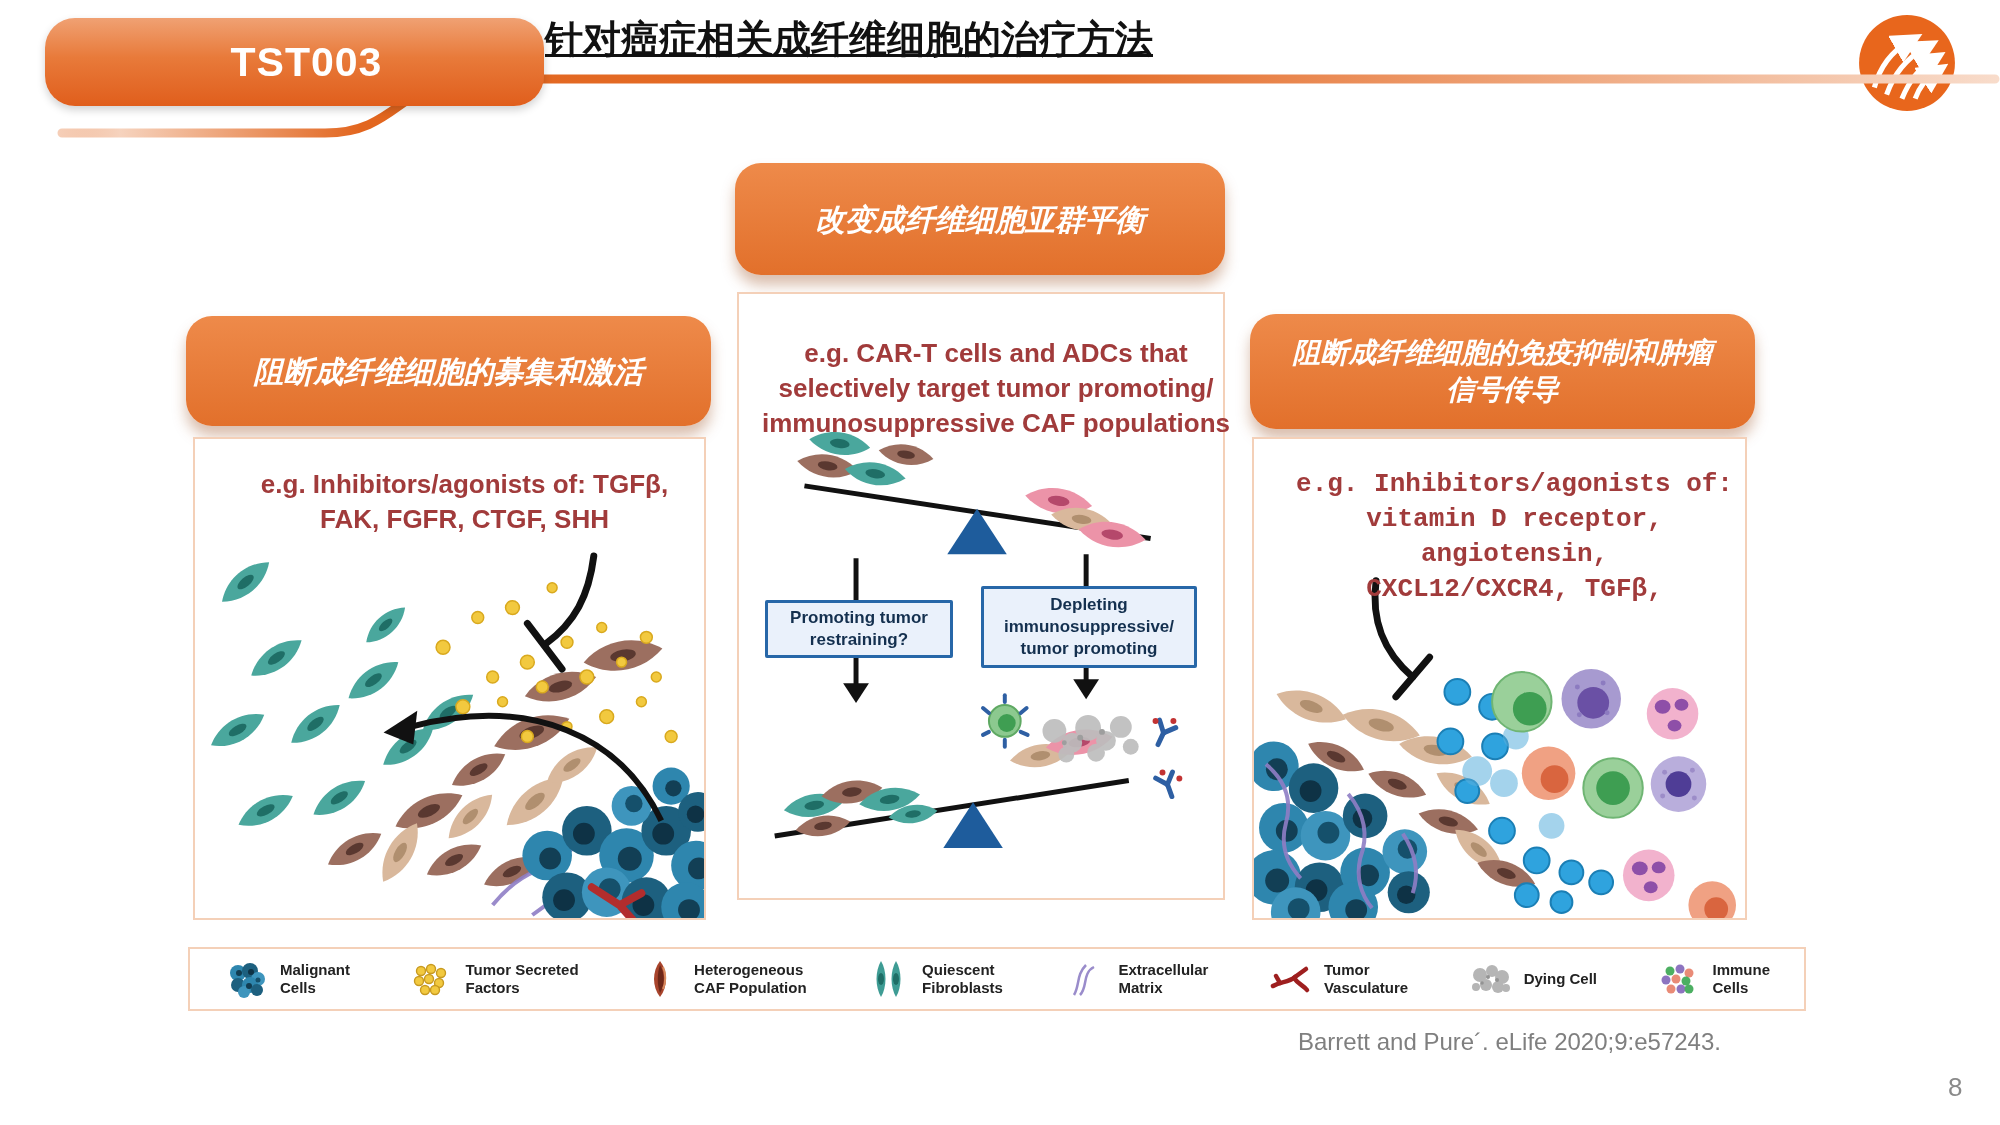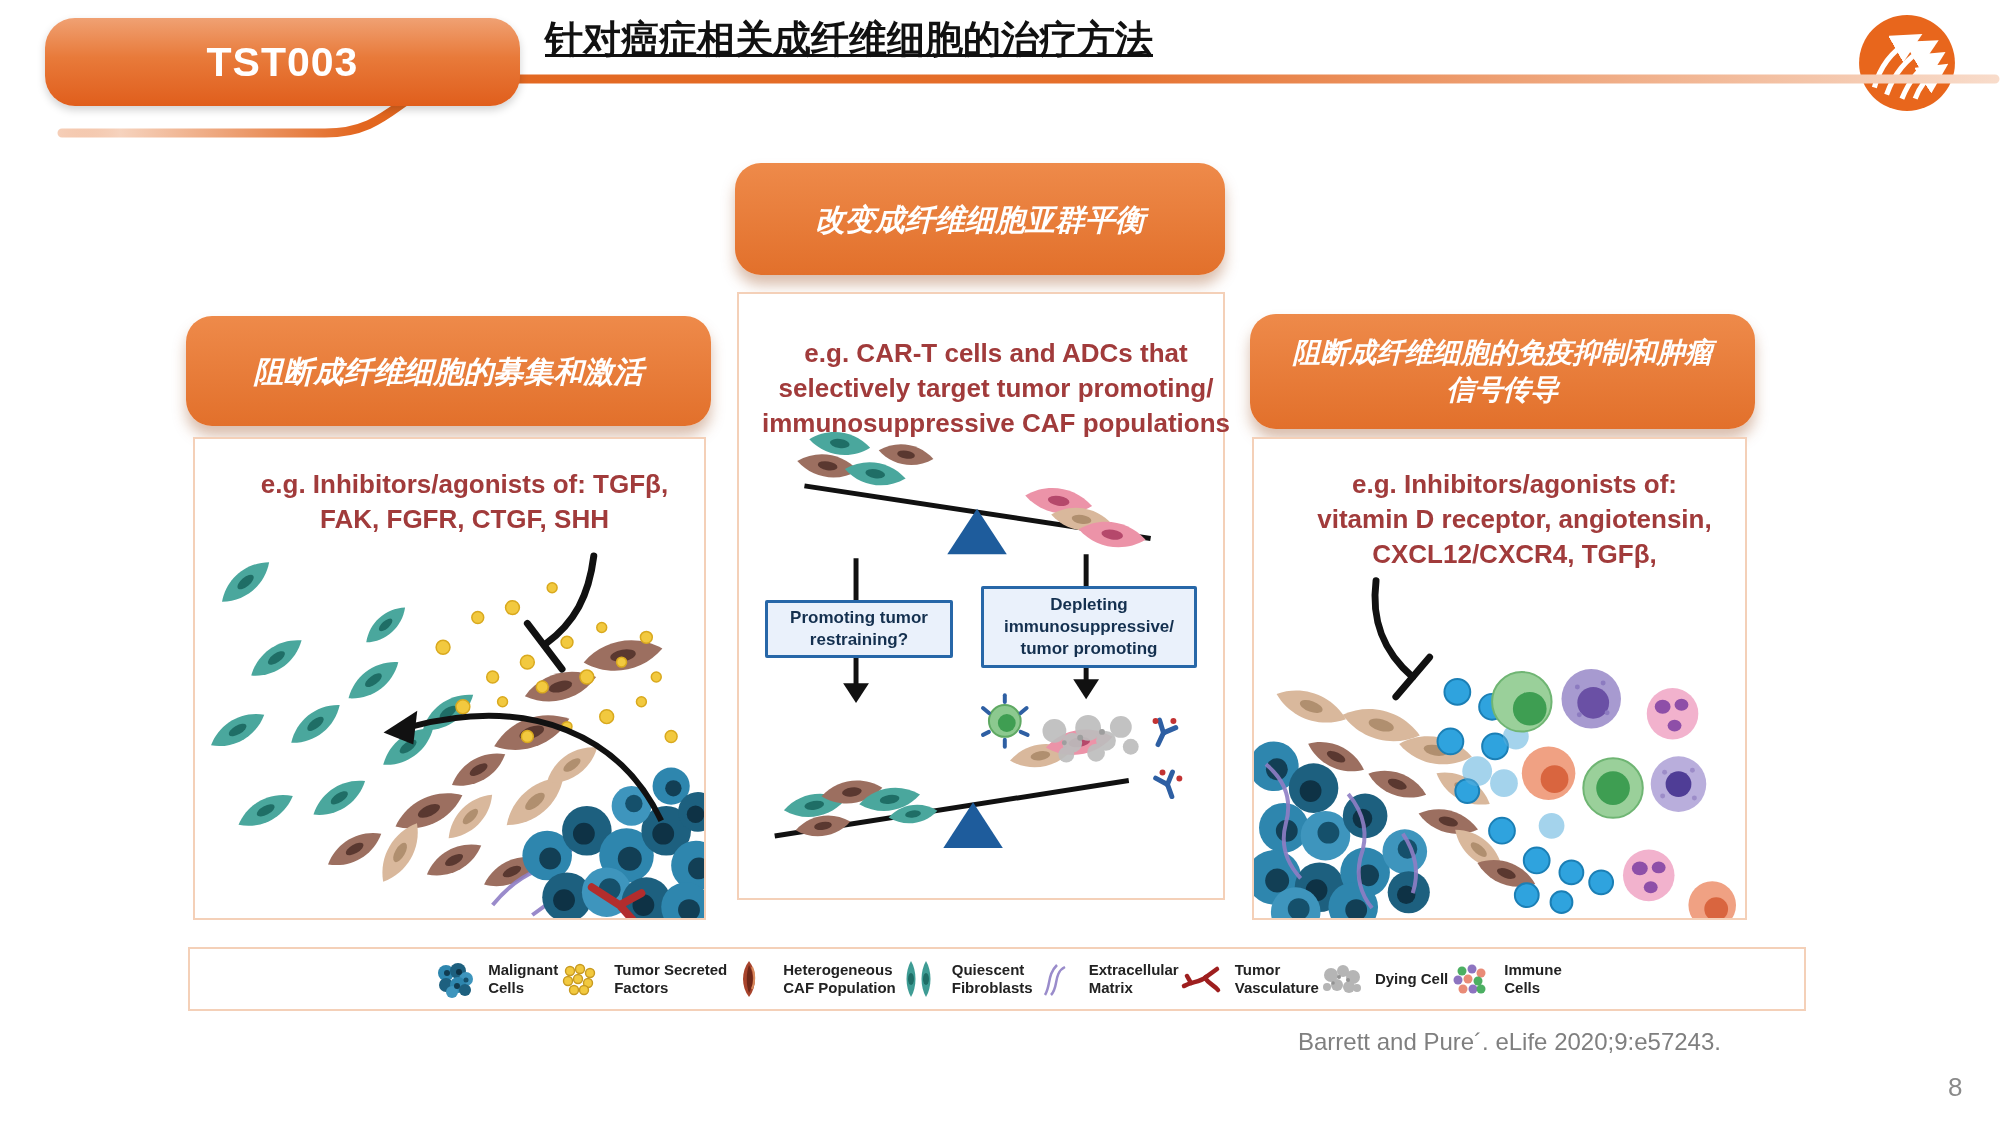--- a/index.html
+++ b/index.html
@@ -14,7 +14,7 @@
     background:linear-gradient(180deg,#F0A173 0%,#E87A3A 45%,#E05E1C 100%);
     display:flex;align-items:center;justify-content:center;
     color:#fff;font-size:41px;font-weight:bold;letter-spacing:1px;
-    box-shadow:0 4px 8px rgba(0,0,0,.18);z-index:3;
+    box-shadow:0 4px 8px rgba(0,0,0,.18);z-index:3;padding-left:24px;
   }
   .swoosh{left:0;top:0;width:2000px;height:180px;z-index:2;pointer-events:none;}
   .page-title{

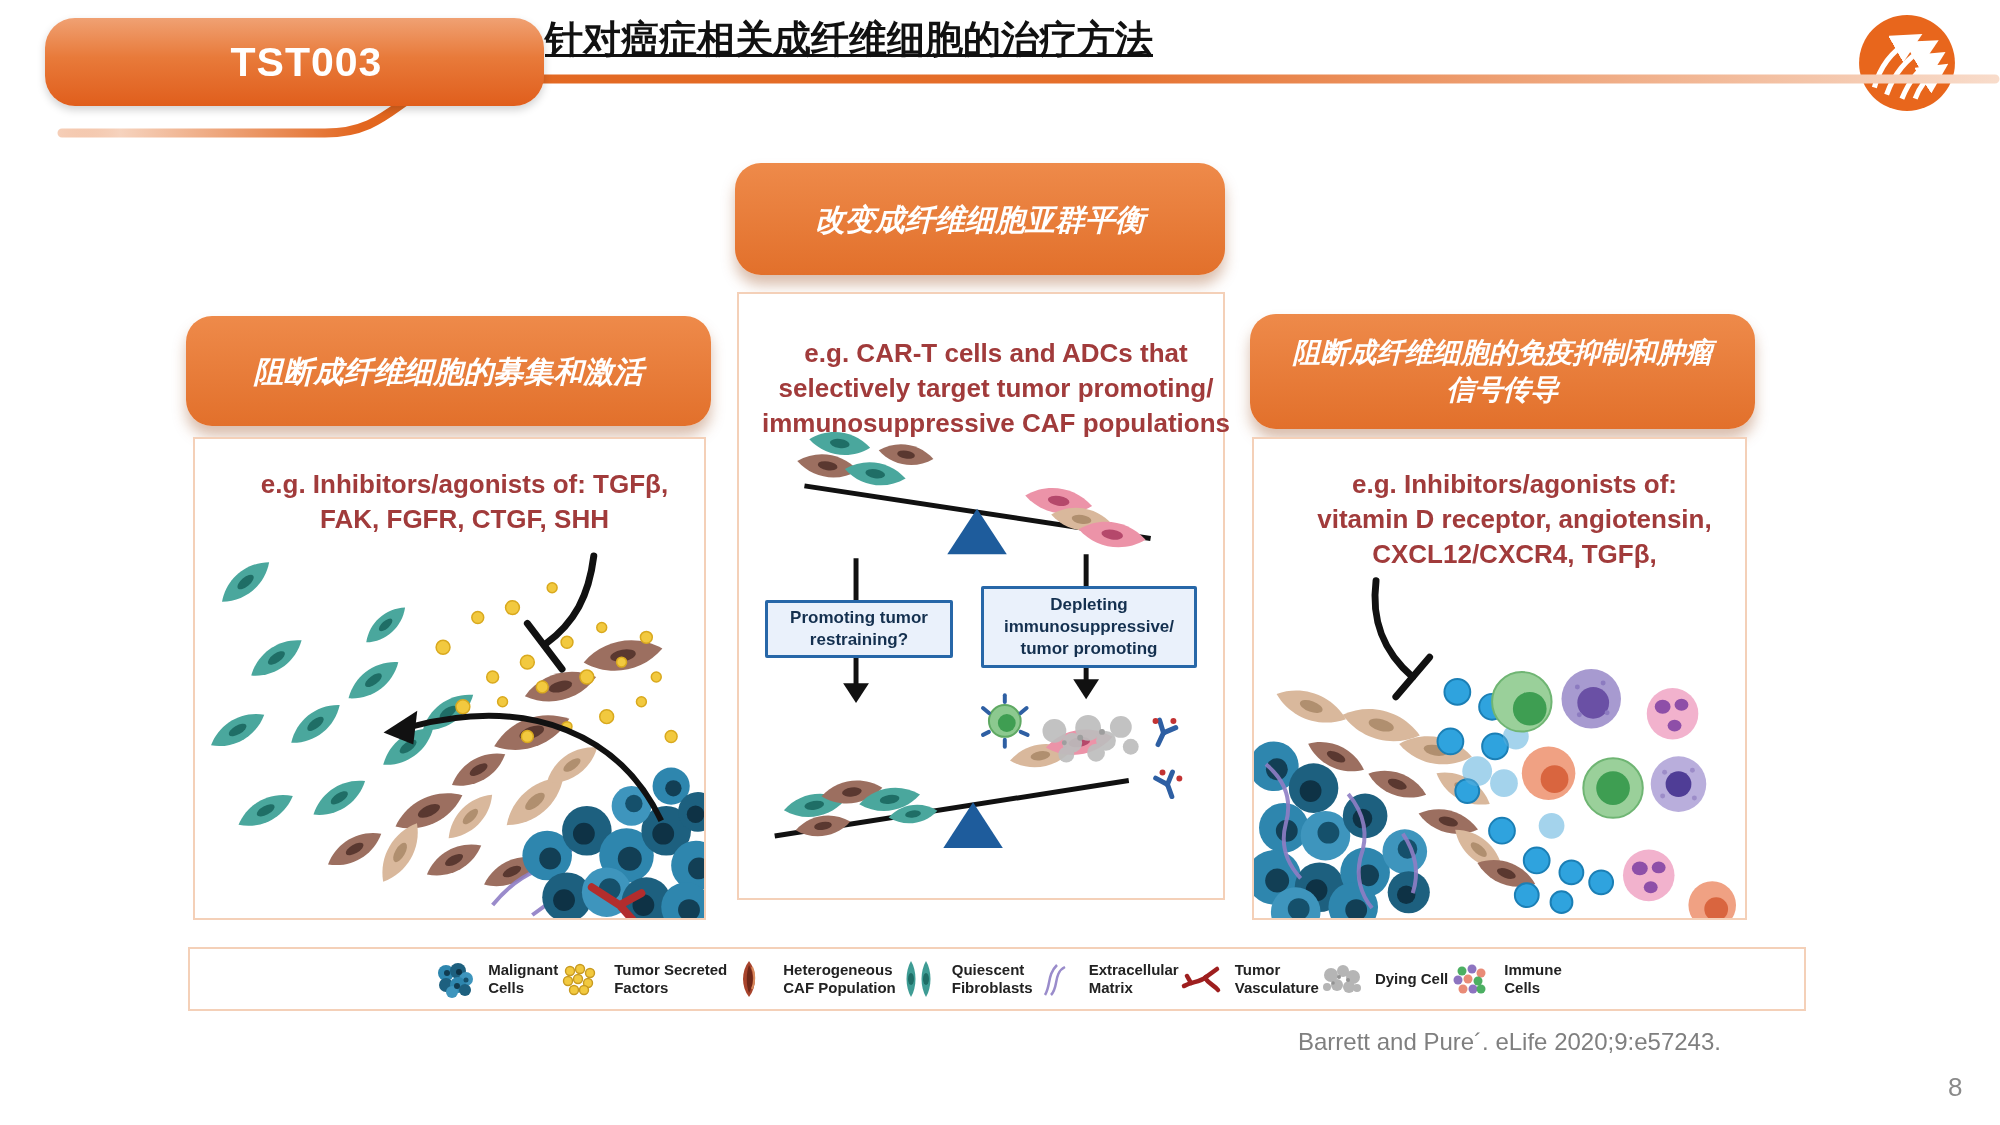--- a/index.html
+++ b/index.html
@@ -46,7 +46,7 @@
   }
   .p-left .ex-text{top:28px;}
   .p-center .ex-text{top:42px;}
-  .p-right .ex-text{top:28px;}
+  .p-right .ex-text{top:28px;font-family:Liberation Mono, monospace;}
   .panel-svg{position:absolute;left:0;top:0;width:100%;height:100%;}
   .balance-box{
     position:absolute;background:#EAF1FB;border:3px solid #2767A8;

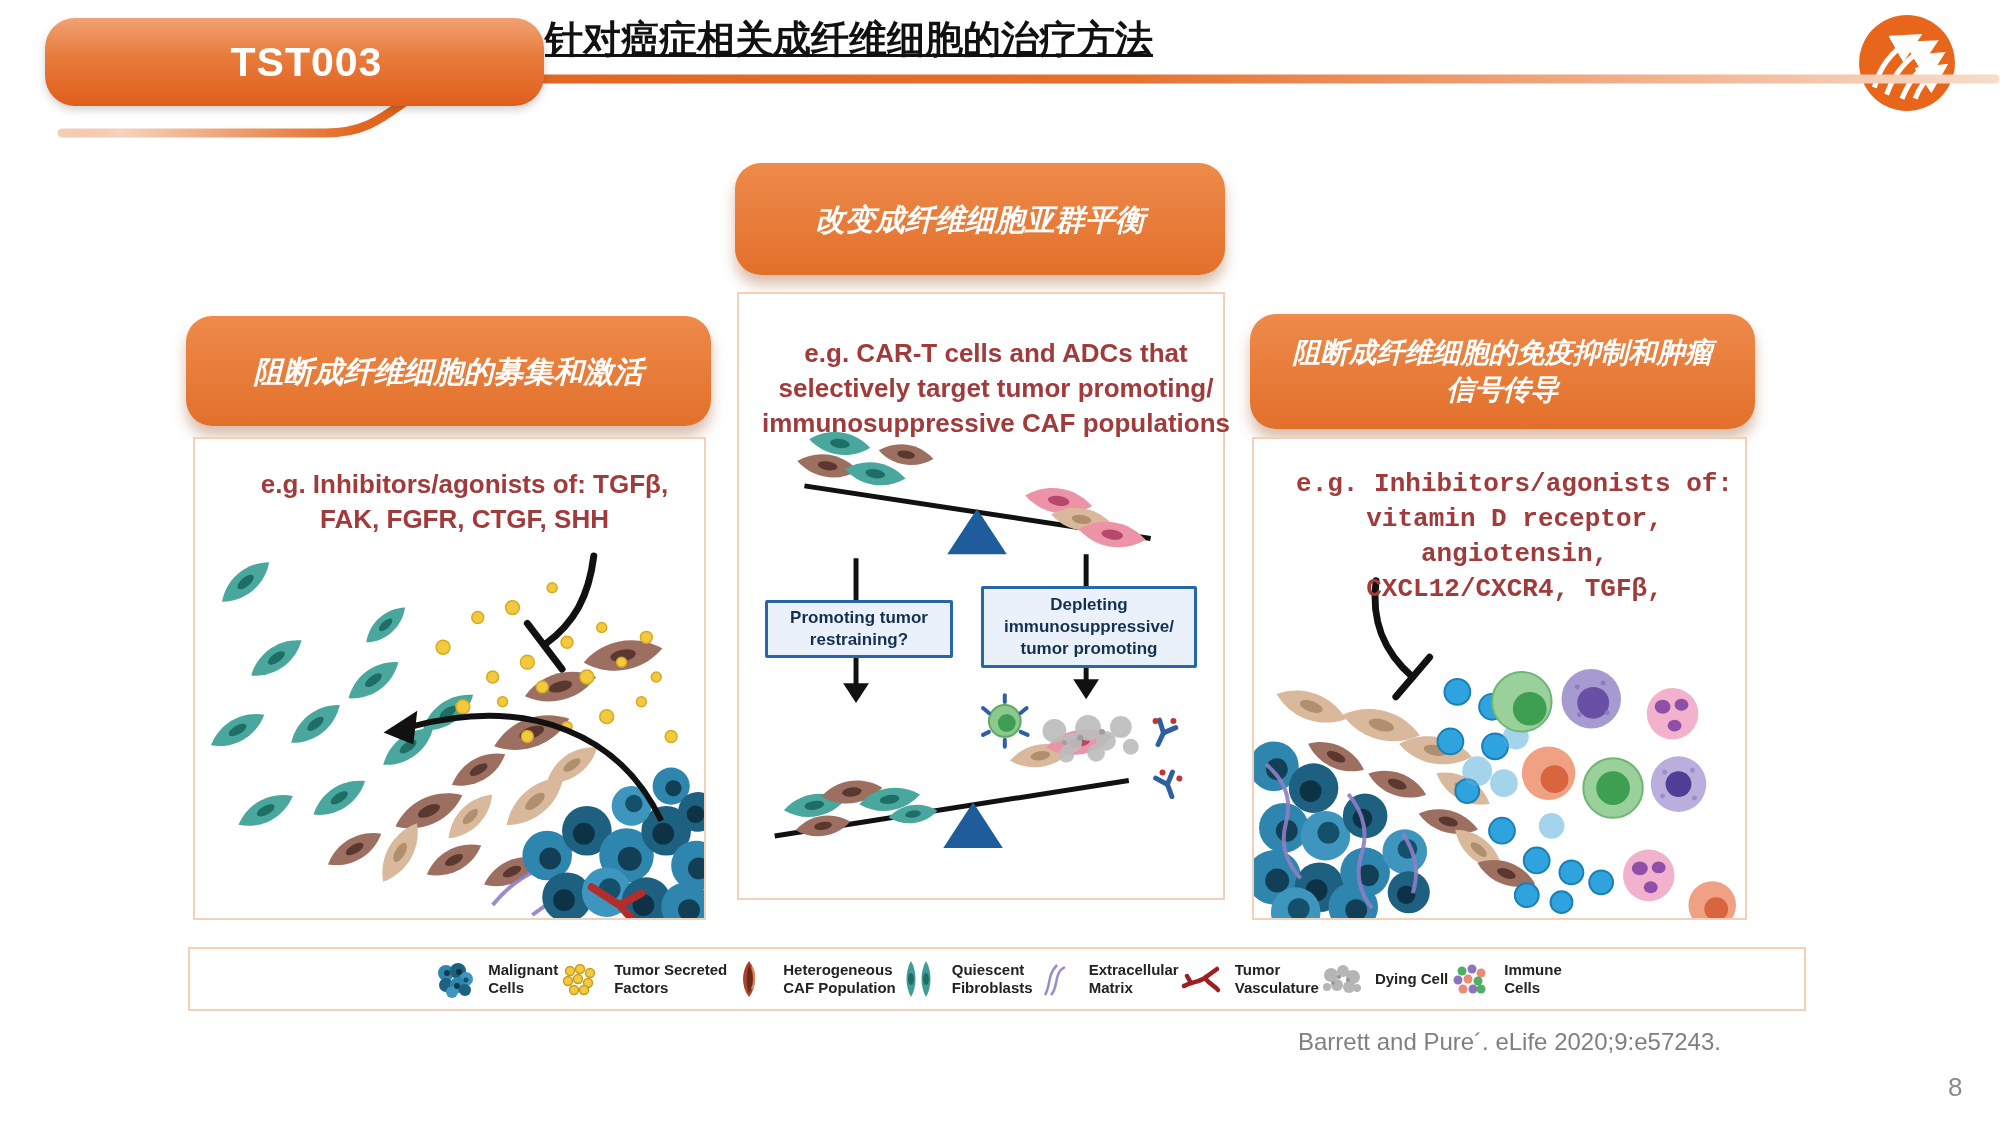--- a/index.html
+++ b/index.html
@@ -60,8 +60,8 @@
   .legend{
     left:188px;top:947px;width:1618px;height:64px;
     border:2px solid #F4D0B8;box-sizing:border-box;background:#fff;
-    display:flex;align-items:center;justify-content:center;
-    padding:0 50px;
+    display:flex;align-items:center;justify-content:space-between;
+    padding:0 34px;
   }
   .legend-item{display:flex;align-items:center;gap:12px;}
   .legend-label{

